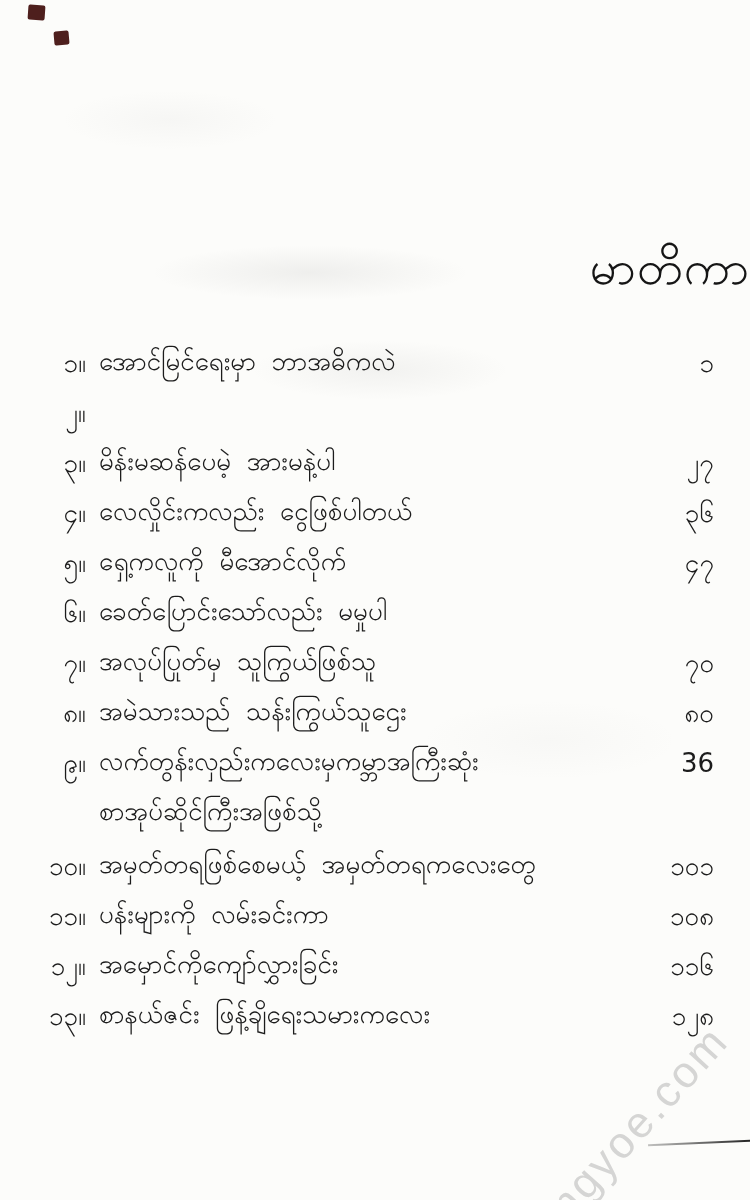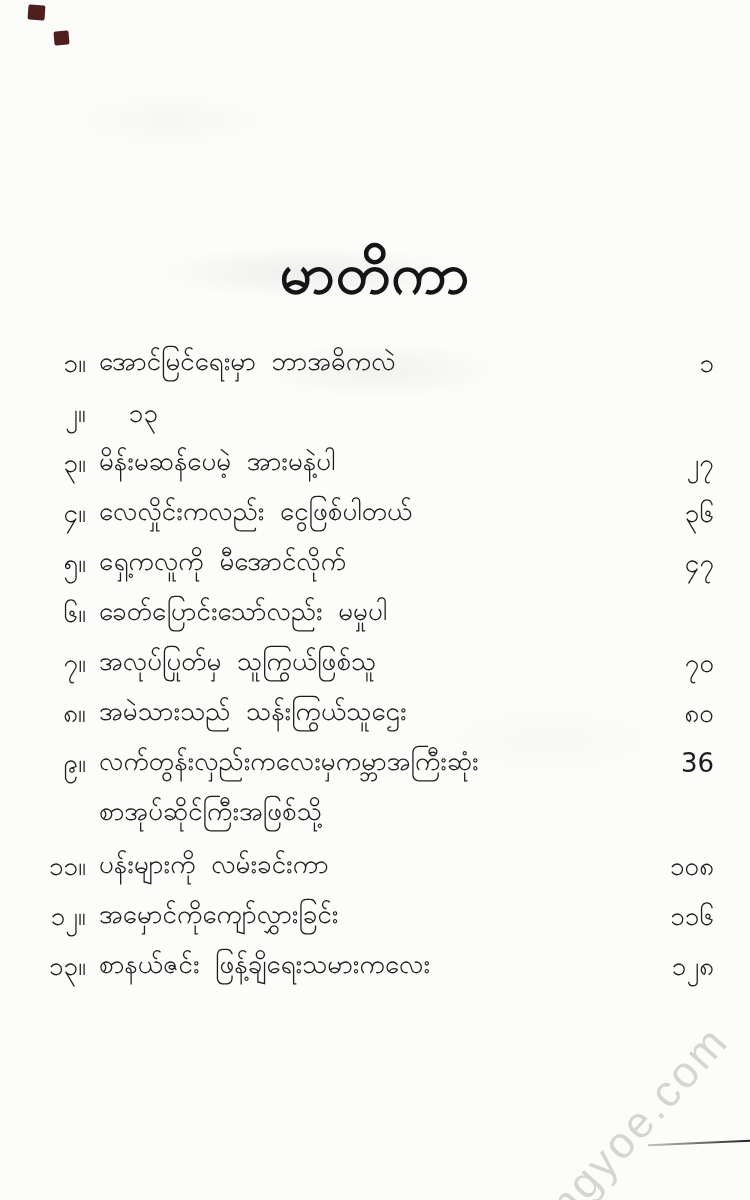--- a/index.html
+++ b/index.html
@@ -45,9 +45,9 @@
     top: 238px;
     left: 0;
     width: 100%;
-    text-align: center;
-    font-size: 56px;
-    font-weight: bold;
+    text-align: right;
+    font-size: 47px;
+    font-weight: normal;
     letter-spacing: 1px;
     color: #151515;
   }

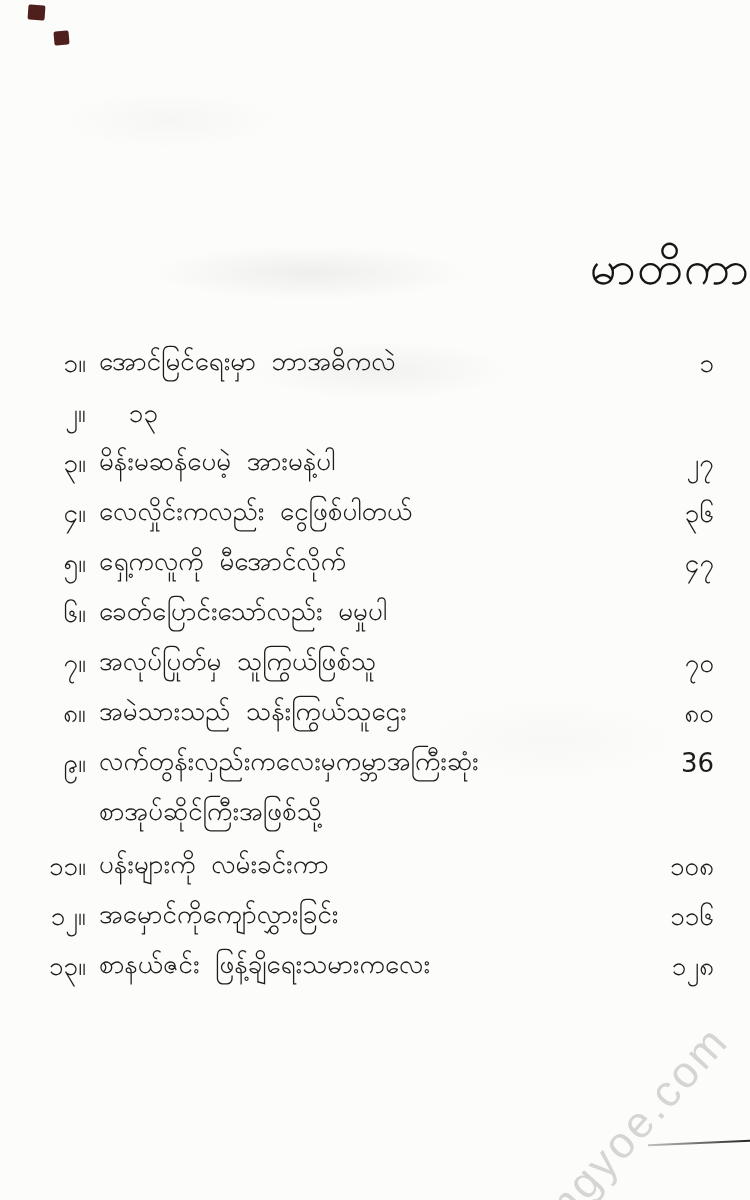--- a/index.html
+++ b/index.html
@@ -136,7 +136,6 @@
 
     <div class="row">
       <span class="num">၂။</span>
-      <span class="pg">၁၃</span>
     </div>
 
     <div class="row">

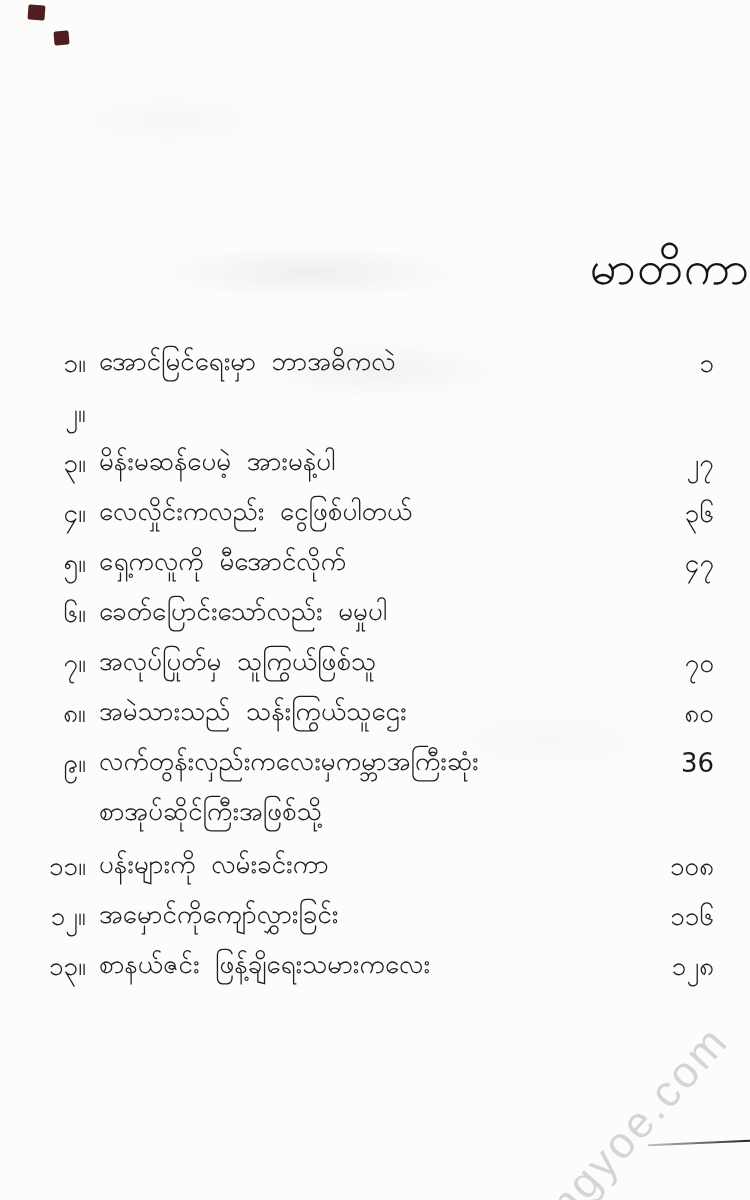--- a/index.html
+++ b/index.html
@@ -185,6 +185,11 @@
       <span class="pg"></span>
     </div>
 
+    <div class="row">
+      <span class="num">၁၀။</span>
+      <span class="title">အမှတ်တရဖြစ်စေမယ့် အမှတ်တရကလေးတွေ</span>
+      <span class="pg">၁၀၁</span>
+    </div>
 
     <div class="row">
       <span class="num">၁၁။</span>

